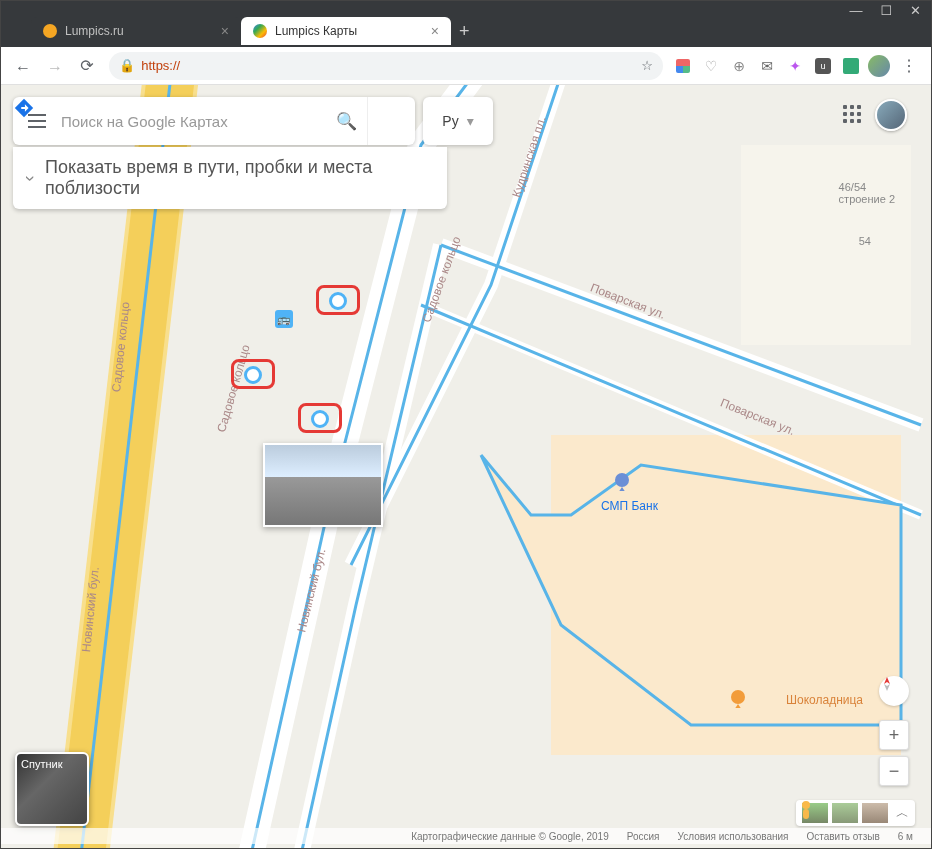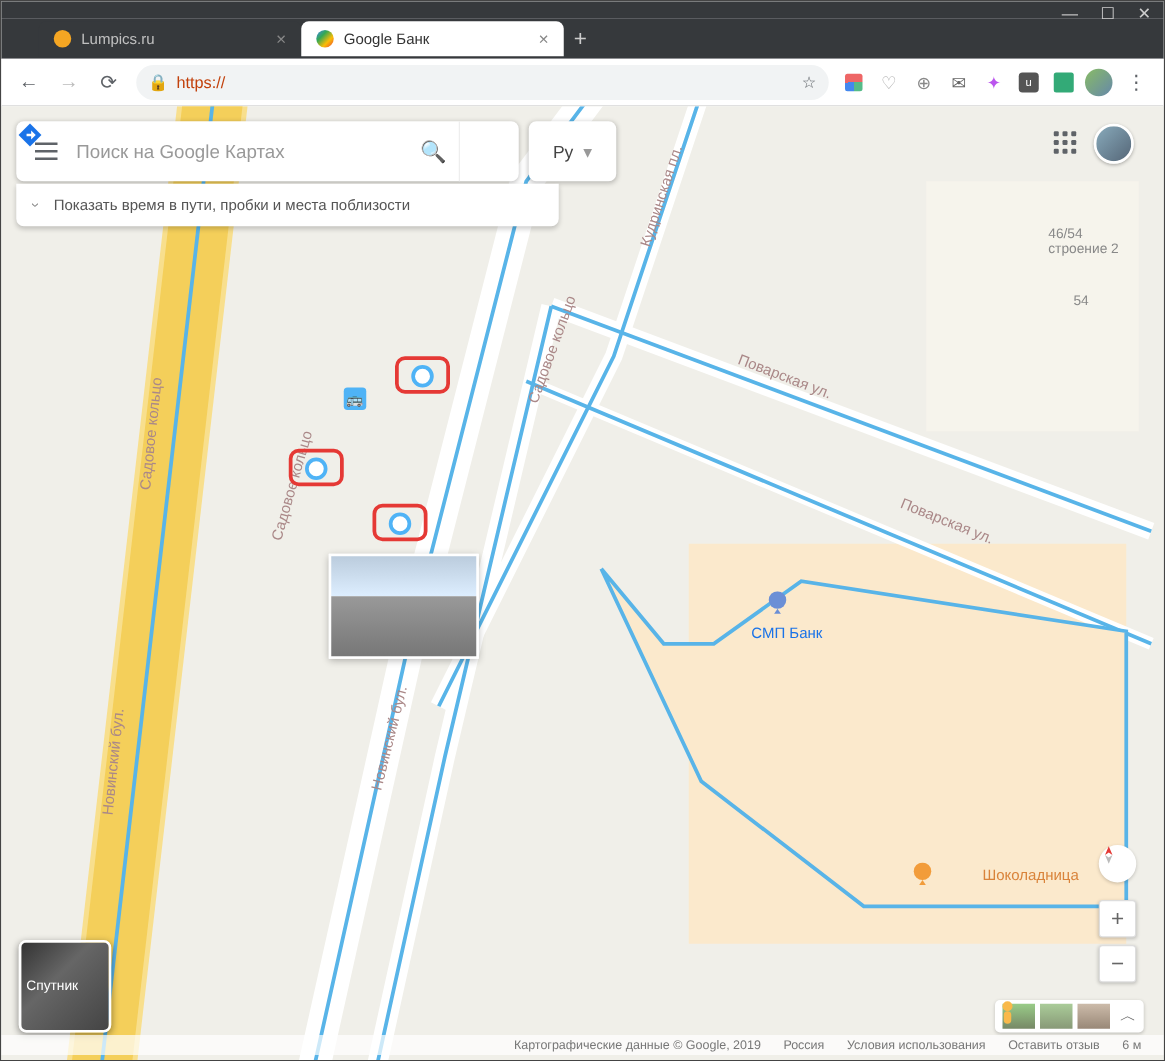--- a/index.html
+++ b/index.html
@@ -86,7 +86,7 @@
   </div>
   <div class="tab active">
     <span class="fav" style="background:linear-gradient(135deg,#4285f4,#34a853,#fbbc05,#ea4335)"></span>
-    <span>Google Банк</span>
+    <span>Lumpics Карты</span>
     <span class="tclose">×</span>
   </div>
   <span class="newtab">+</span>

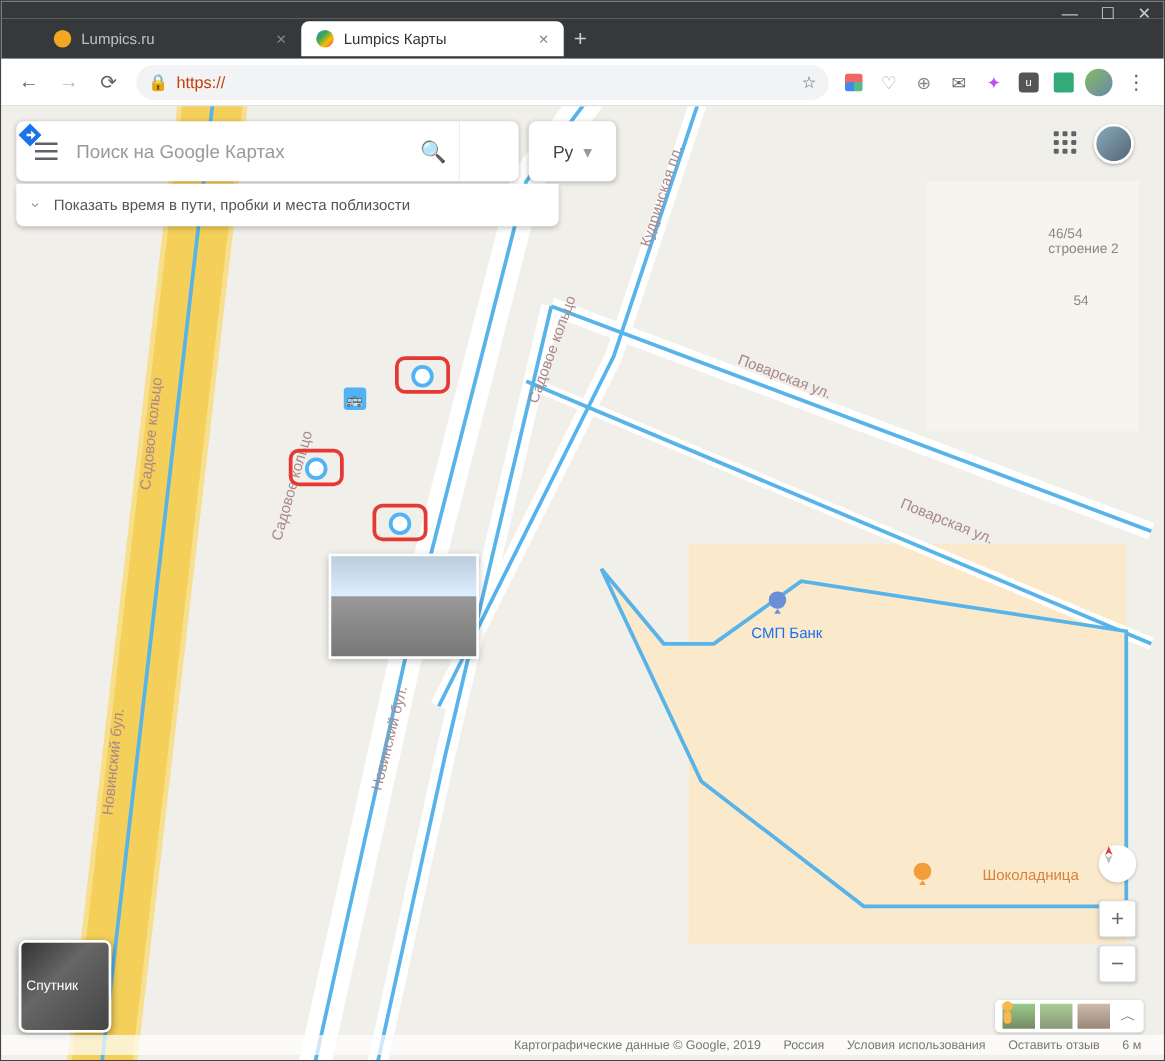--- a/index.html
+++ b/index.html
@@ -35,7 +35,7 @@
 .dirbtn{width:48px;height:48px;border-left:1px solid #eee;display:flex;align-items:center;justify-content:center}
 .dirbtn svg{width:22px;height:22px}
 .langbtn{position:absolute;top:12px;left:422px;width:70px;height:48px;background:#fff;border-radius:6px;box-shadow:0 1px 4px rgba(0,0,0,.25);display:flex;align-items:center;justify-content:center;font-size:14px;color:#444;gap:8px}
-.expand{position:absolute;top:62px;left:12px;width:434px;background:#fff;border-radius:0 0 6px 6px;box-shadow:0 2px 4px rgba(0,0,0,.2);padding:10px 14px;display:flex;align-items:center;gap:12px;font-size:12px;color:#555}
+.expand{position:absolute;top:62px;left:12px;width:434px;background:#fff;border-radius:0 0 6px 6px;box-shadow:0 2px 4px rgba(0,0,0,.2);padding:10px 14px;display:flex;align-items:center;gap:12px;font-size:18px;color:#555}
 .chev{transform:rotate(90deg);color:#888}
 .appsgrid{position:absolute;top:20px;right:70px;width:18px;height:18px;display:grid;grid-template-columns:repeat(3,4px);grid-template-rows:repeat(3,4px);gap:3px}
 .appsgrid span{background:#5f6368;border-radius:1px}

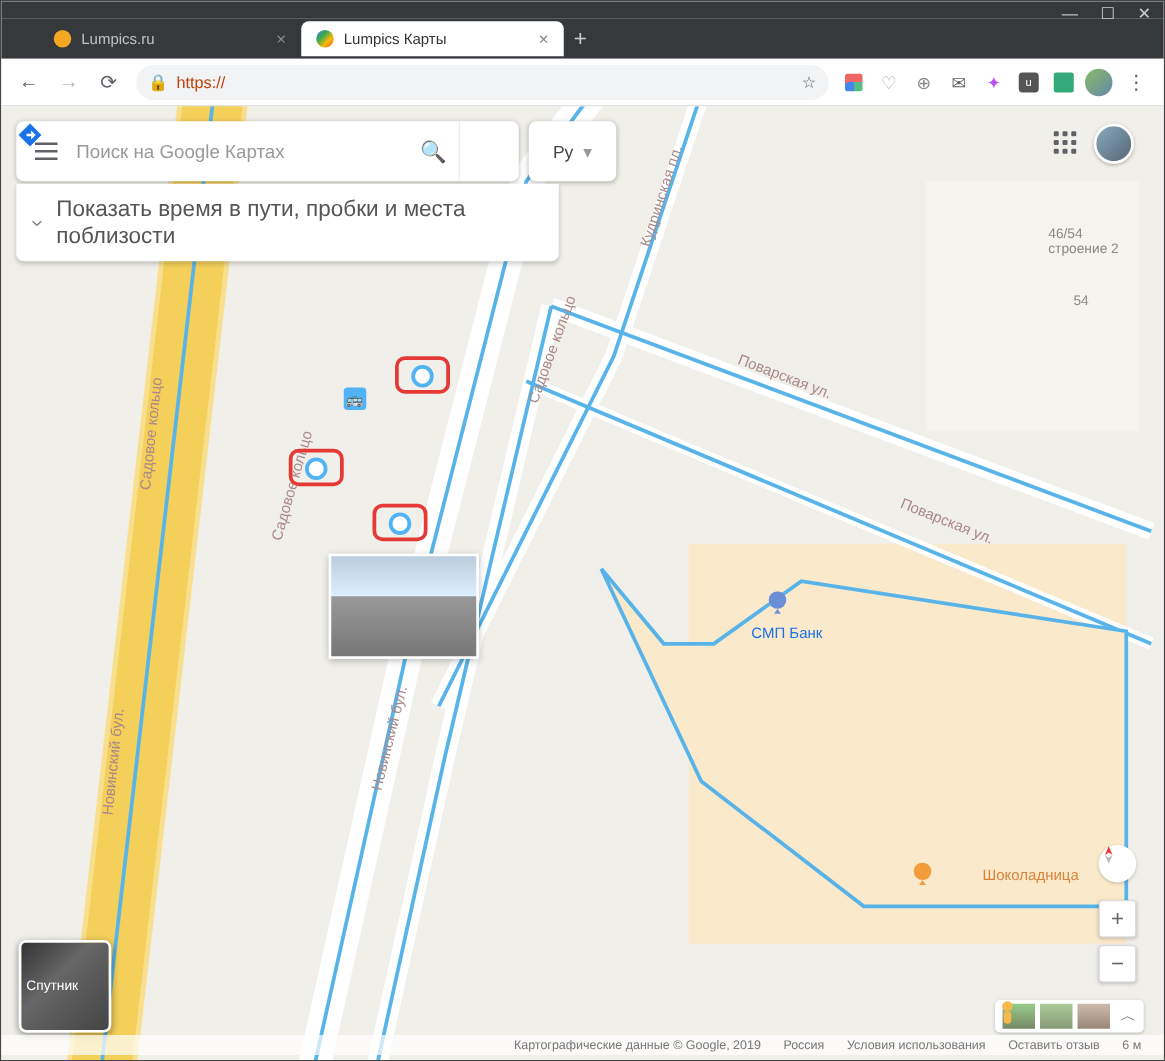--- a/index.html
+++ b/index.html
@@ -50,7 +50,7 @@
 .preview .sky{height:40%;background:linear-gradient(#bcd,#def)}
 .preview .gnd{height:60%;background:linear-gradient(#999,#777)}
 .poi-pin{position:absolute;width:18px;height:18px}
-.satbtn{position:absolute;bottom:22px;left:14px;width:74px;height:74px;border:2px solid #fff;border-radius:6px;background:linear-gradient(135deg,#333,#666 40%,#444);box-shadow:0 2px 6px rgba(0,0,0,.4);color:#fff;font-size:11px;display:flex;align-items:center;padding:4px}
+.satbtn{position:absolute;bottom:22px;left:14px;width:74px;height:74px;border:2px solid #fff;border-radius:6px;background:linear-gradient(135deg,#333,#666 40%,#444);box-shadow:0 2px 6px rgba(0,0,0,.4);color:#fff;font-size:11px;display:flex;align-items:flex-start;padding:4px}
 .imgpanel{position:absolute;bottom:22px;left:240px;width:360px;background:#fff;border-radius:6px;box-shadow:0 1px 5px rgba(0,0,0,.25);padding:10px 14px;font-size:13px}
 .imgpanel .hdr{display:flex;align-items:center;justify-content:space-between;margin-bottom:4px}
 .toggle{width:30px;height:14px;background:#aecbfa;border-radius:8px;position:relative}

